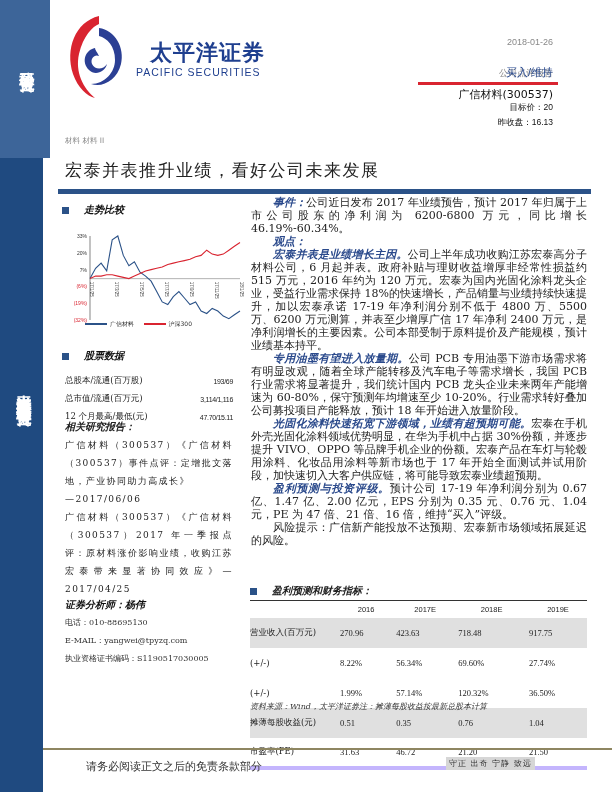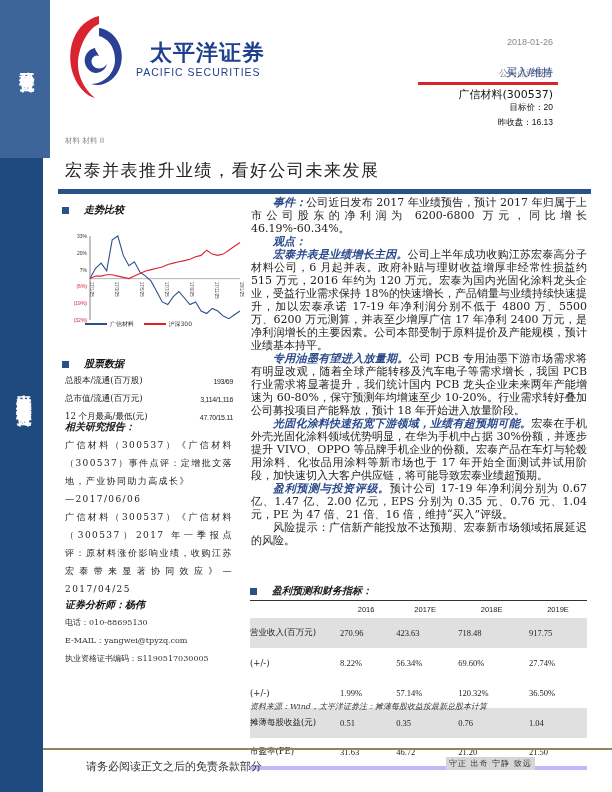--- a/index.html
+++ b/index.html
@@ -113,7 +113,7 @@
   <span class="line" style="background:#d92430"></span><span>沪深300</span>
 </div>
 
-<div class="sec-head" style="top:357px;">
+<div class="sec-head" style="top:349px;">
   <span class="sq"></span><span>股票数据</span>
 </div>
 <div class="stock-table">

